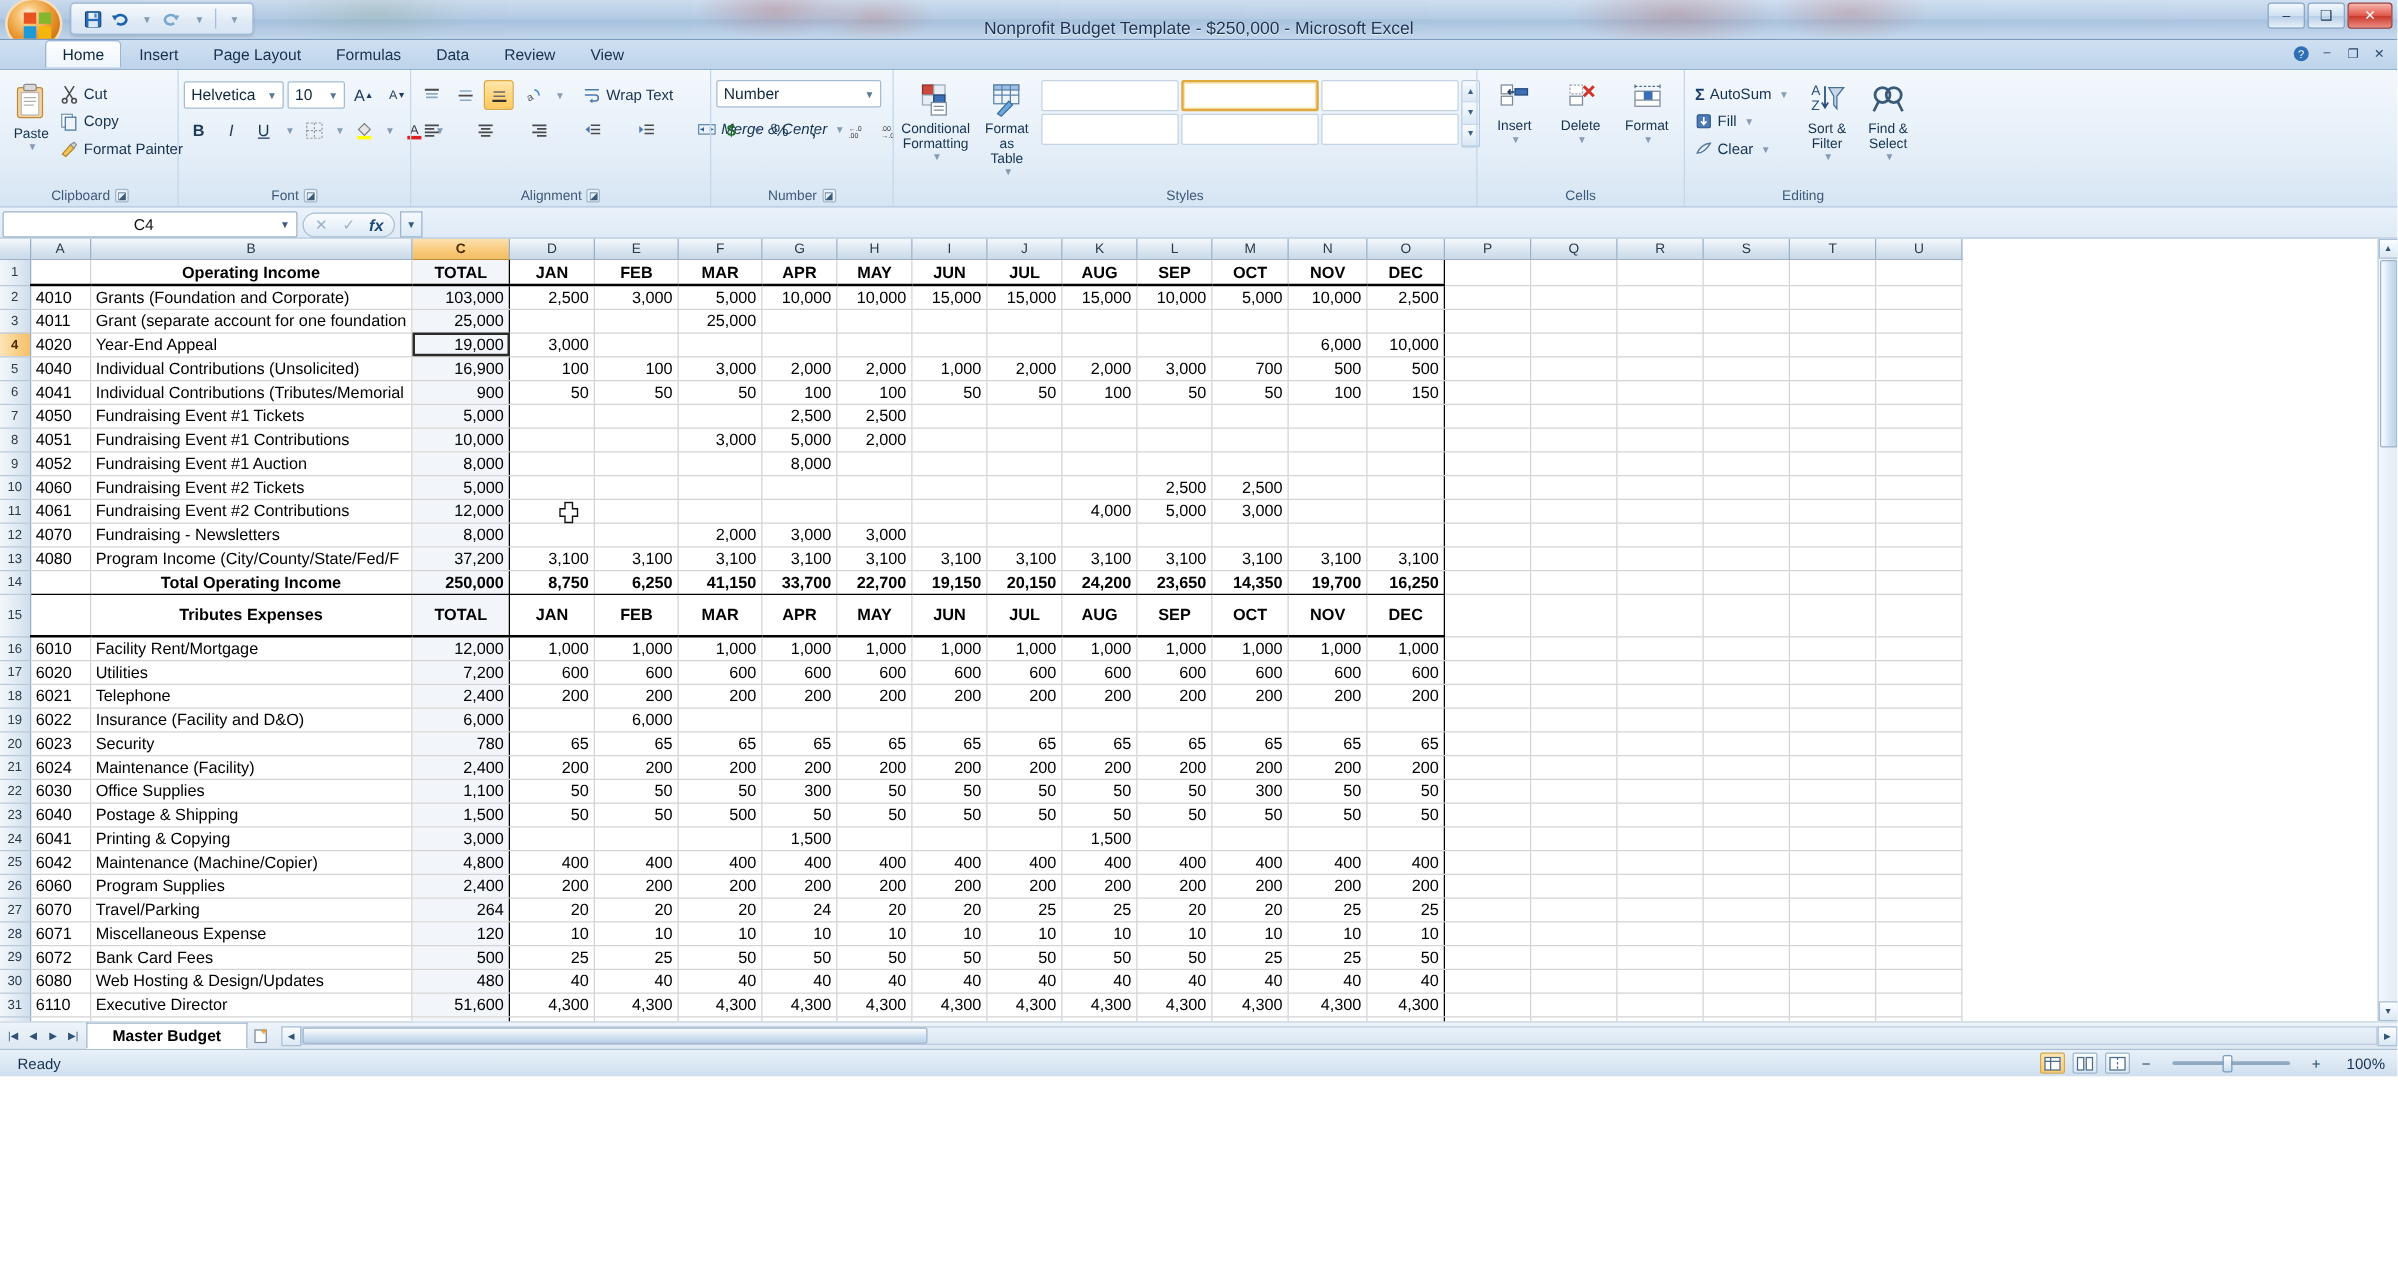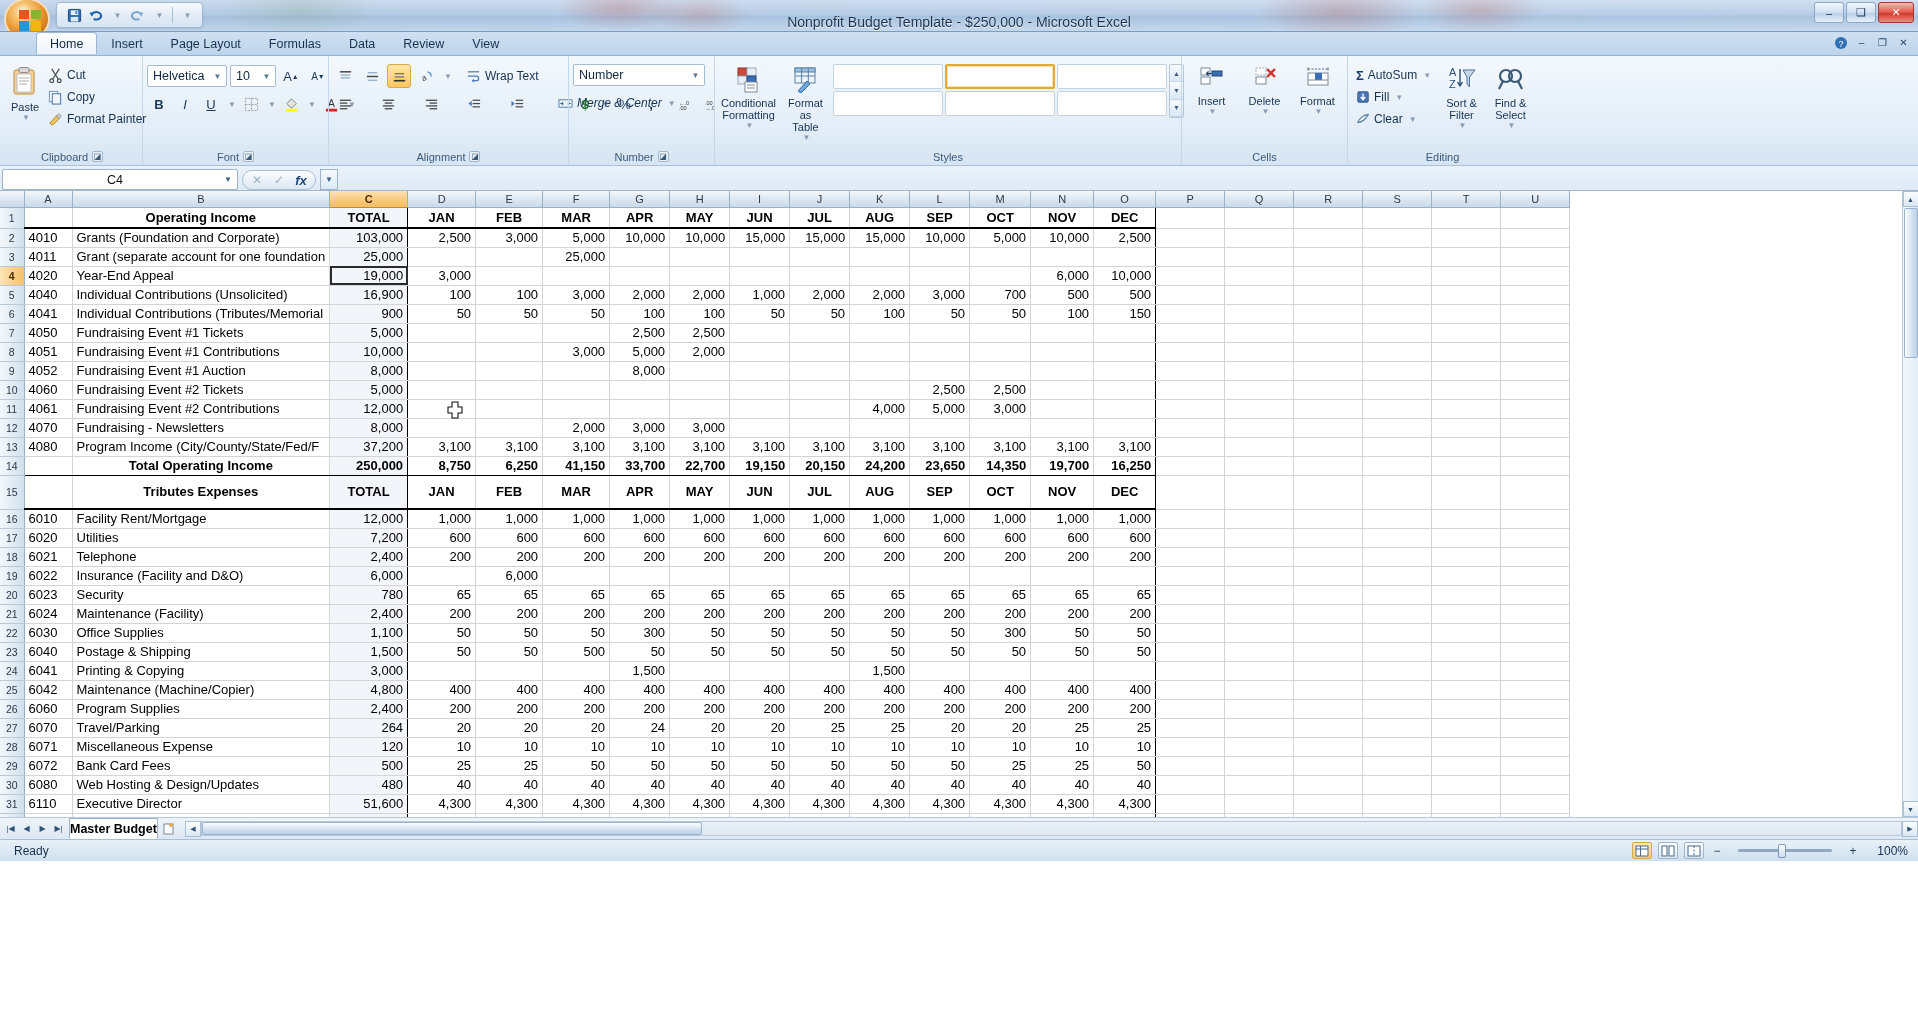--- a/index.html
+++ b/index.html
@@ -215,7 +215,7 @@
   .navbtn { width:15px; height:16px; display:flex; align-items:center; justify-content:center;
      font-size:8px; color:#2f5276; cursor:pointer; }
   .sheettab {
-    display:flex; align-items:center; padding:0 0; font-size:12.5px; color:#123;
+    display:flex; align-items:center; padding:0 20px; font-size:12.5px; color:#123;
     background:linear-gradient(180deg,#dbe7f3,#c6d8e9); border:1px solid #9db5cd; border-bottom:none;
     border-radius:0 0 0 0; margin-right:1px; cursor:pointer;
   }

